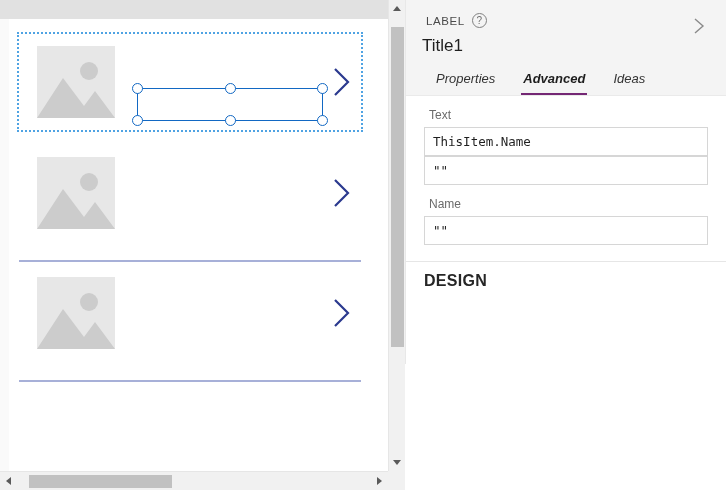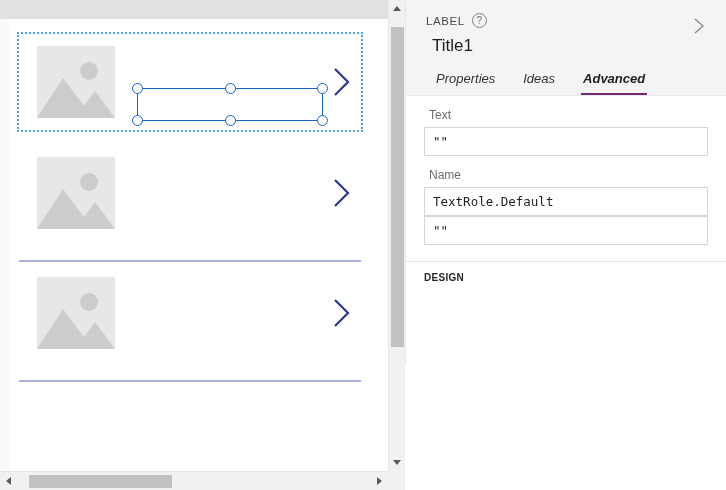--- a/index.html
+++ b/index.html
@@ -121,7 +121,7 @@
     box-sizing:border-box;cursor:pointer;
   }
   #pane-title{
-    position:absolute;left:26px;top:36px;font-size:17px;color:#1e1e1e;
+    position:absolute;left:16px;top:36px;font-size:17px;color:#1e1e1e;
   }
   #collapse-btn{
     position:absolute;right:14px;top:13px;width:26px;height:26px;

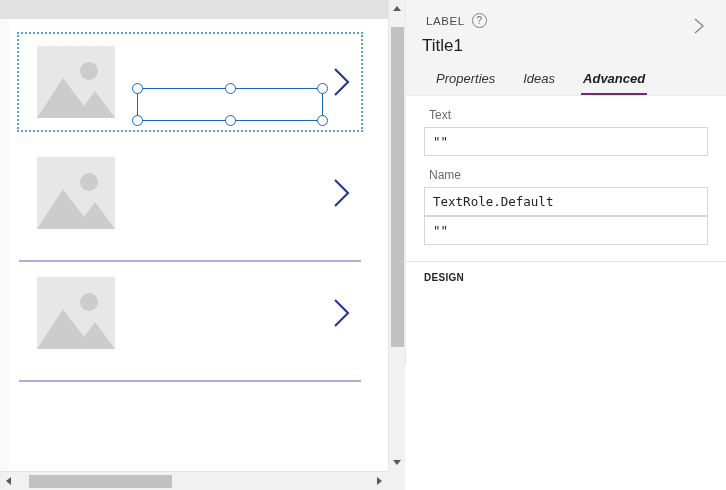--- a/index.html
+++ b/index.html
@@ -268,8 +268,8 @@
       </div>
       <div id="tabs">
         <div class="tab">Properties</div>
+        <div class="tab active">Advanced</div>
         <div class="tab">Ideas</div>
-        <div class="tab active">Advanced</div>
       </div>
     </div>
 

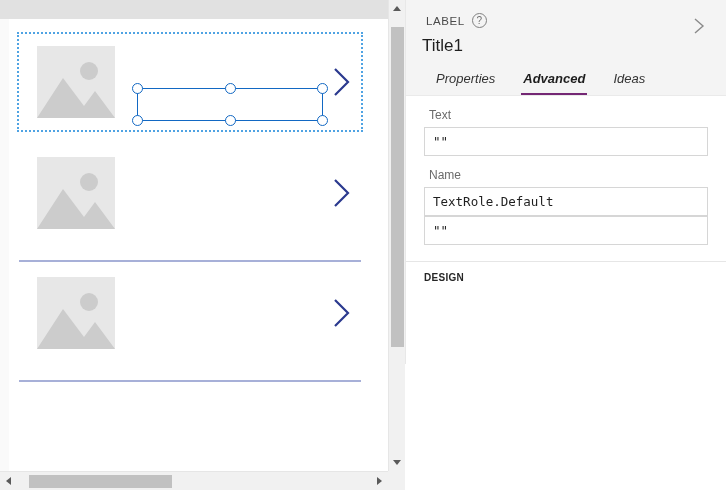--- a/index.html
+++ b/index.html
@@ -277,6 +277,7 @@
 
       <div class="field">
         <div class="field-label">Text</div>
+        <input class="field-input" value="ThisItem.Name" style="">
       </div>
 
       <div class="field">

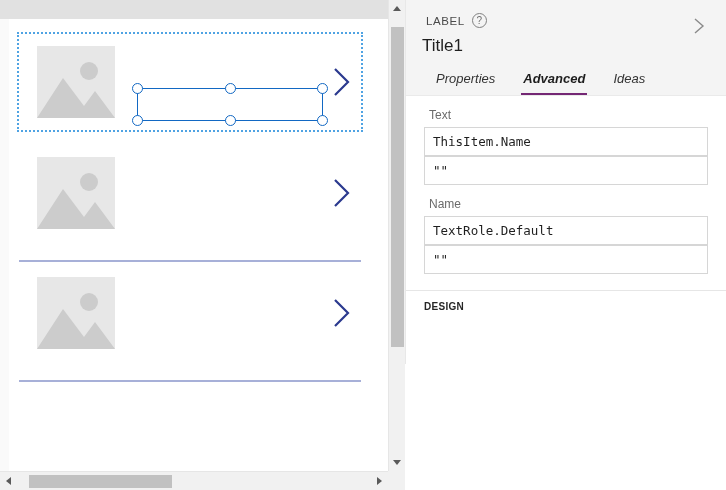--- a/index.html
+++ b/index.html
@@ -286,7 +286,6 @@
 
       <div class="field">
         <div class="field-label">Name</div>
-        <input class="field-input" value="TextRole.Default" style="">
       </div>
 
       <div class="field">

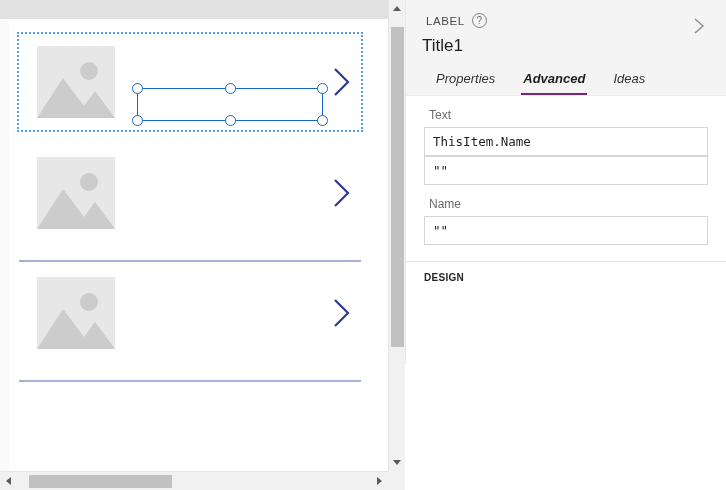--- a/index.html
+++ b/index.html
@@ -159,7 +159,7 @@
     margin-top:16px;height:1px;background:#e6e6e6;
   }
   .section-title{
-    font-size:10px;color:#262626;font-weight:bold;letter-spacing:.3px;
+    font-size:16px;color:#262626;font-weight:bold;letter-spacing:.3px;
     padding:10px 0 2px 18px;
   }
 </style>

